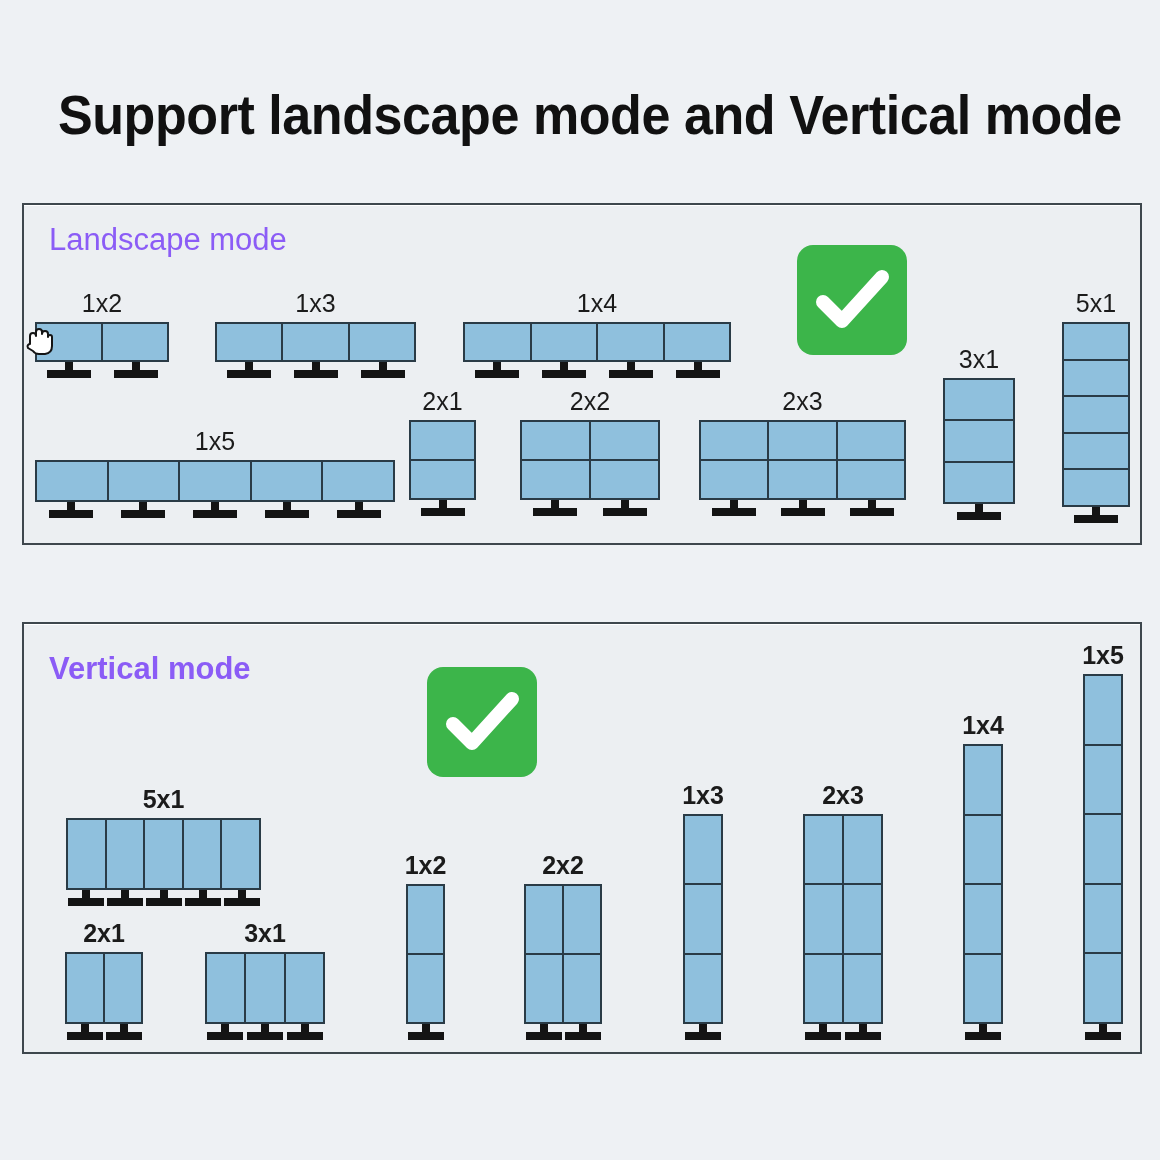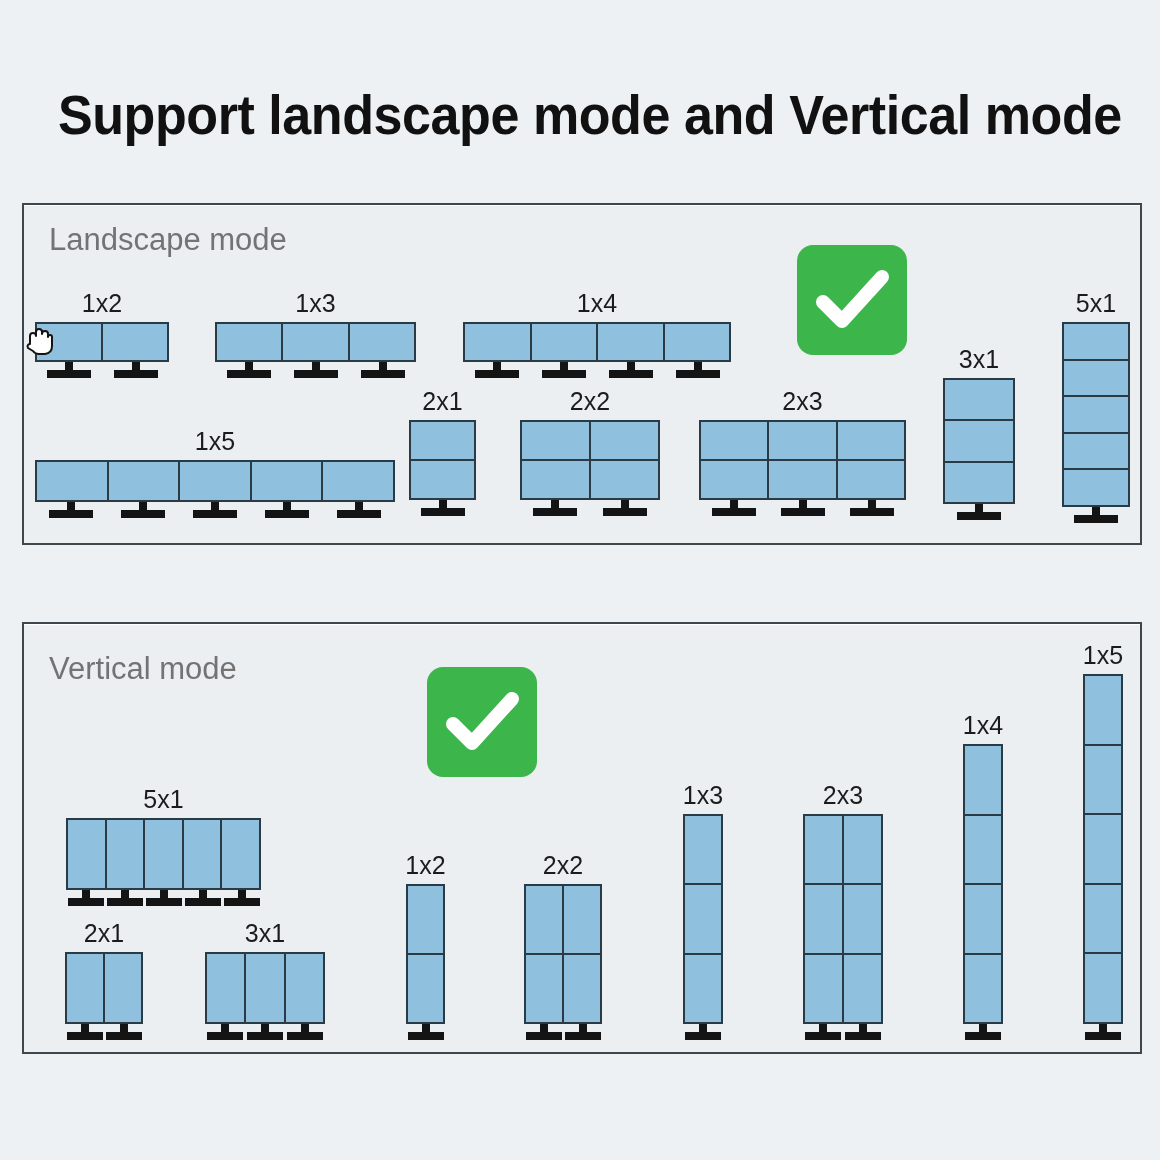--- a/index.html
+++ b/index.html
@@ -36,7 +36,7 @@
   .panel-title{
     position:absolute;
     font-size:31px;
-    color:#737373;
+    color:#8b5cf6;
     white-space:nowrap;
   }
   #panel-landscape .panel-title{left:25px;top:17px;}

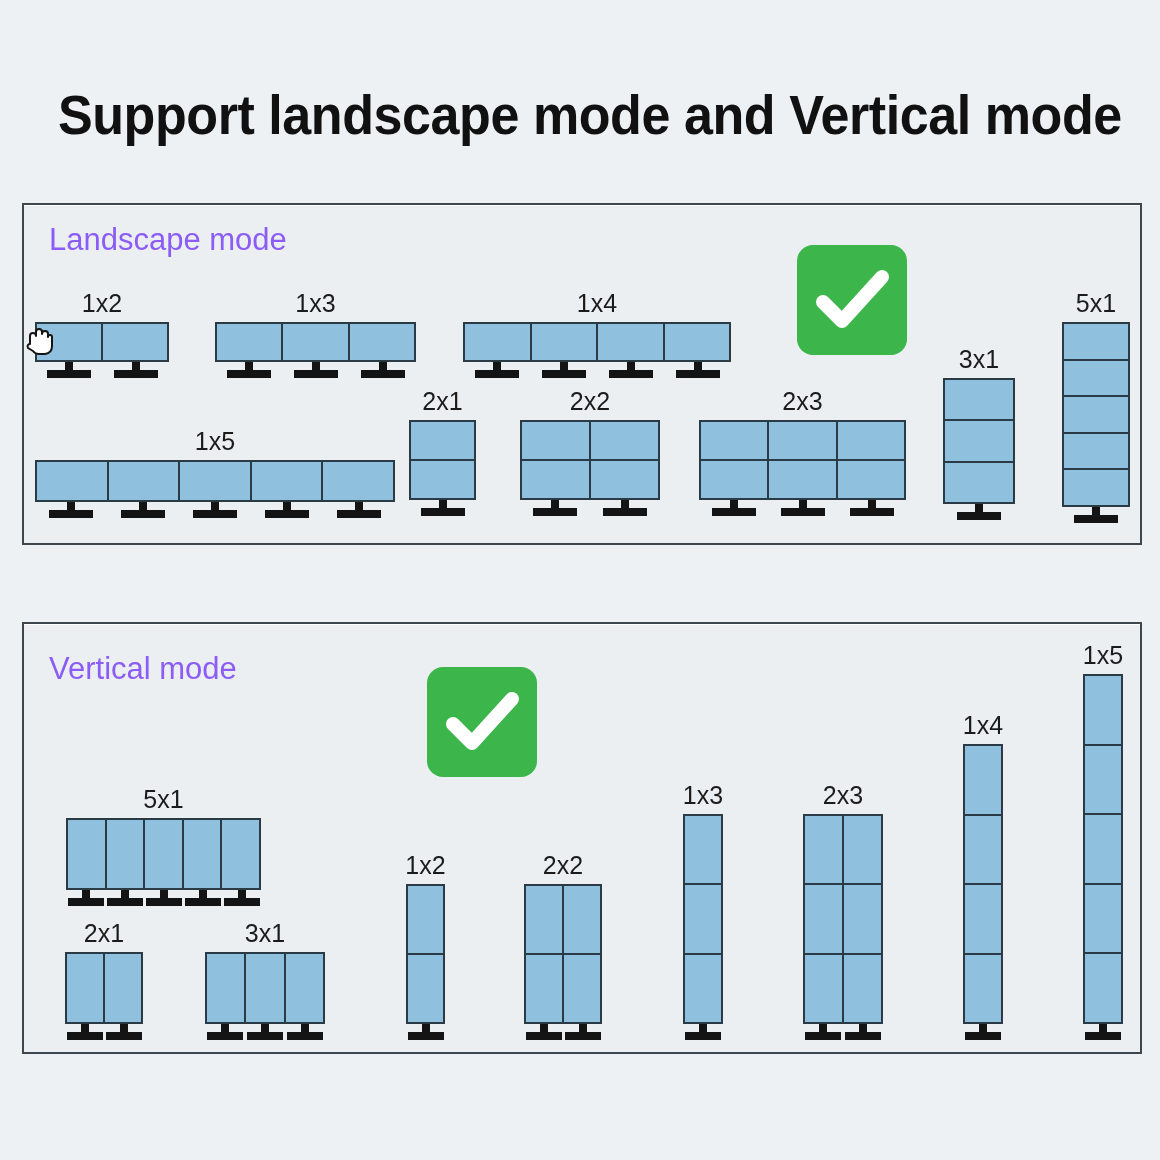--- a/index.html
+++ b/index.html
@@ -31,7 +31,7 @@
     box-shadow:0 1px 0 #ffffff inset;
   }
   #panel-landscape{left:22px;top:203px;width:1116px;height:338px;}
-  #panel-vertical{left:22px;top:622px;width:1116px;height:428px;}
+  #panel-vertical{left:22px;top:622px;width:1116px;height:428px;font-weight:bold;}
 
   .panel-title{
     position:absolute;

